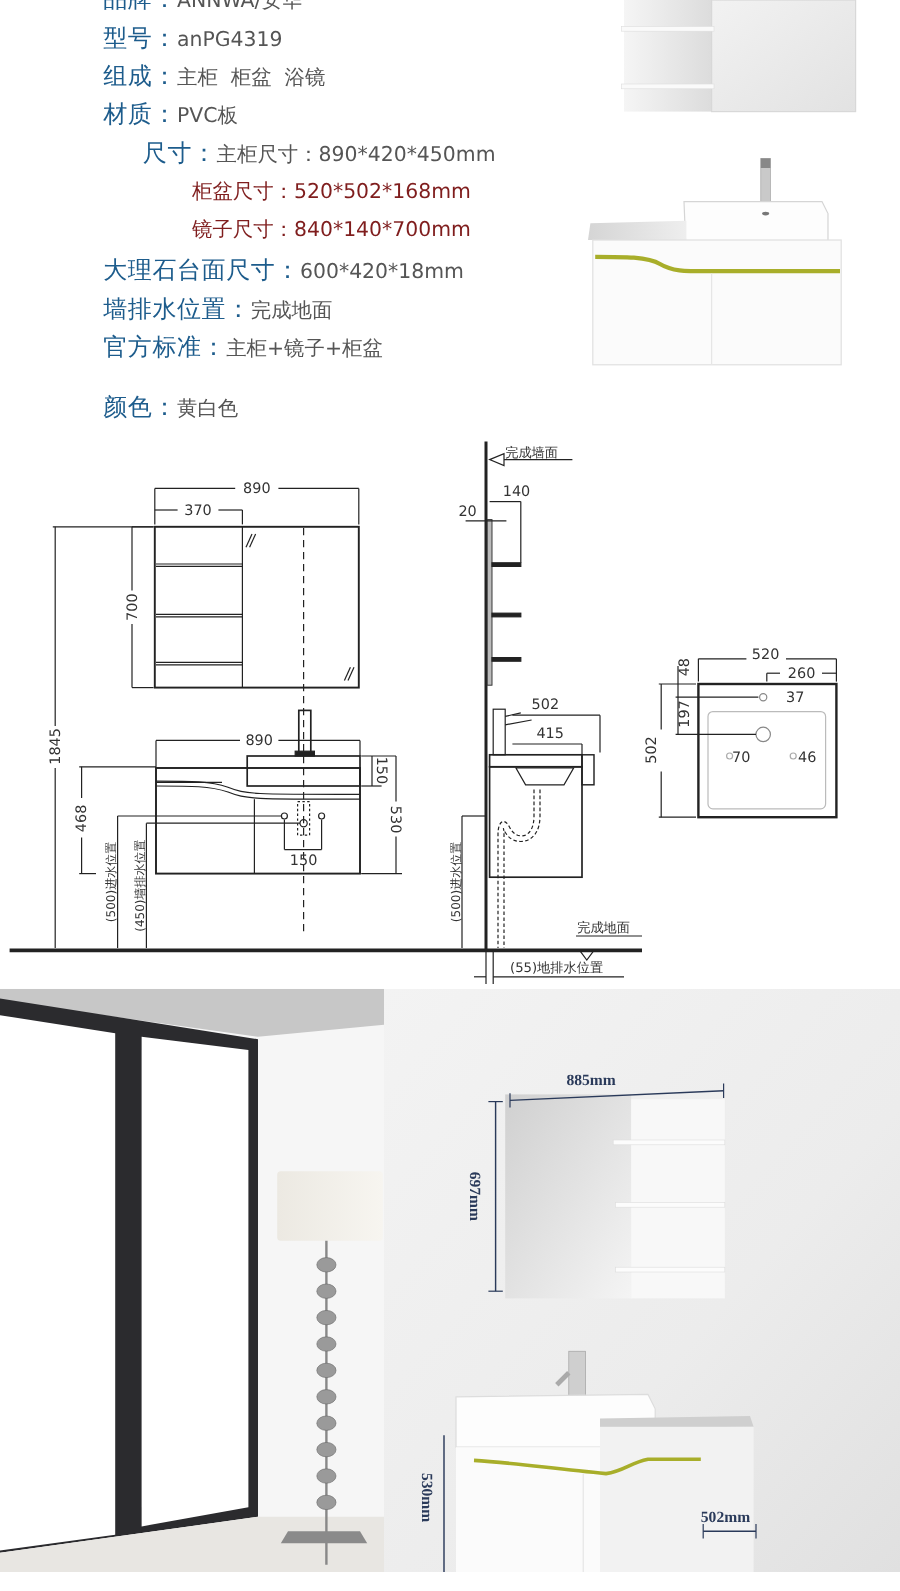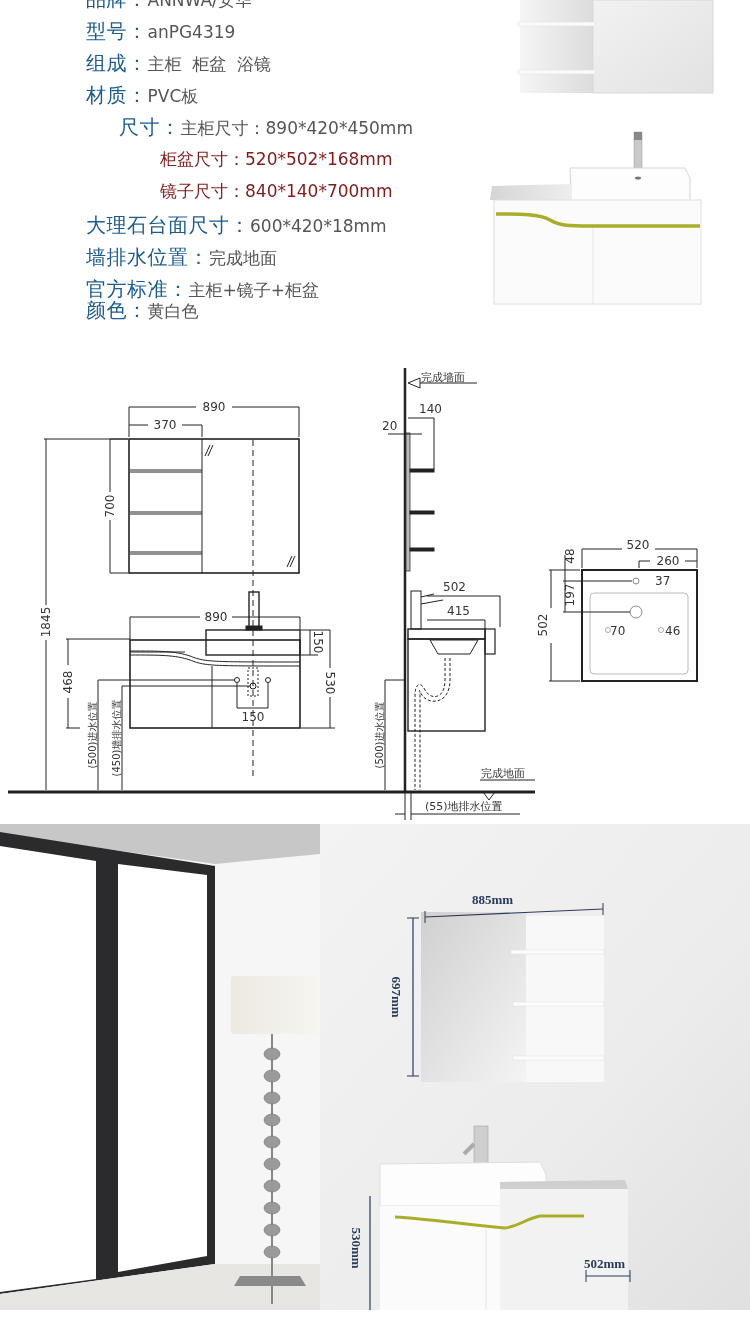--- a/index.html
+++ b/index.html
@@ -52,7 +52,7 @@
   <div class="row" style="top:290px;">
     <span class="lbl">官方标准：</span><span class="val">主柜+镜子+柜盆</span>
   </div>
-  <div class="row" style="top:311px;text-align:right;">
+  <div class="row" style="top:340px;text-align:right;">
     <span class="lbl">颜色：</span><span class="val">黄白色</span>
   </div>
 </div>

